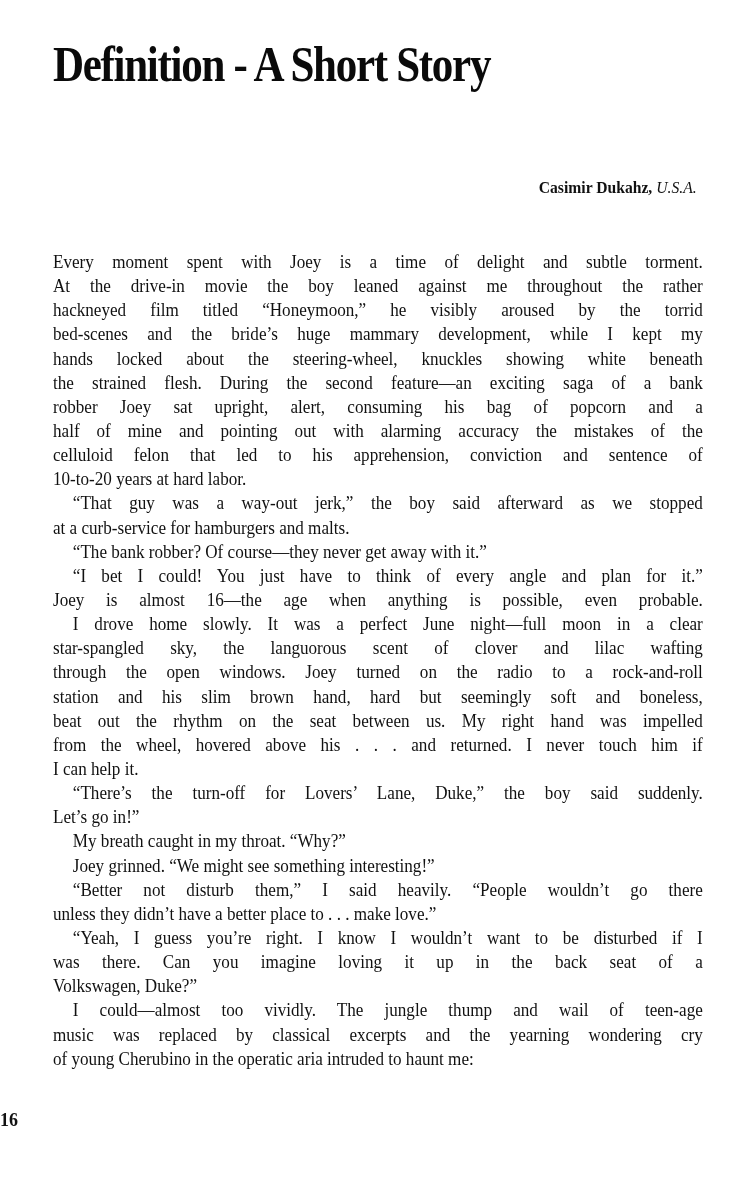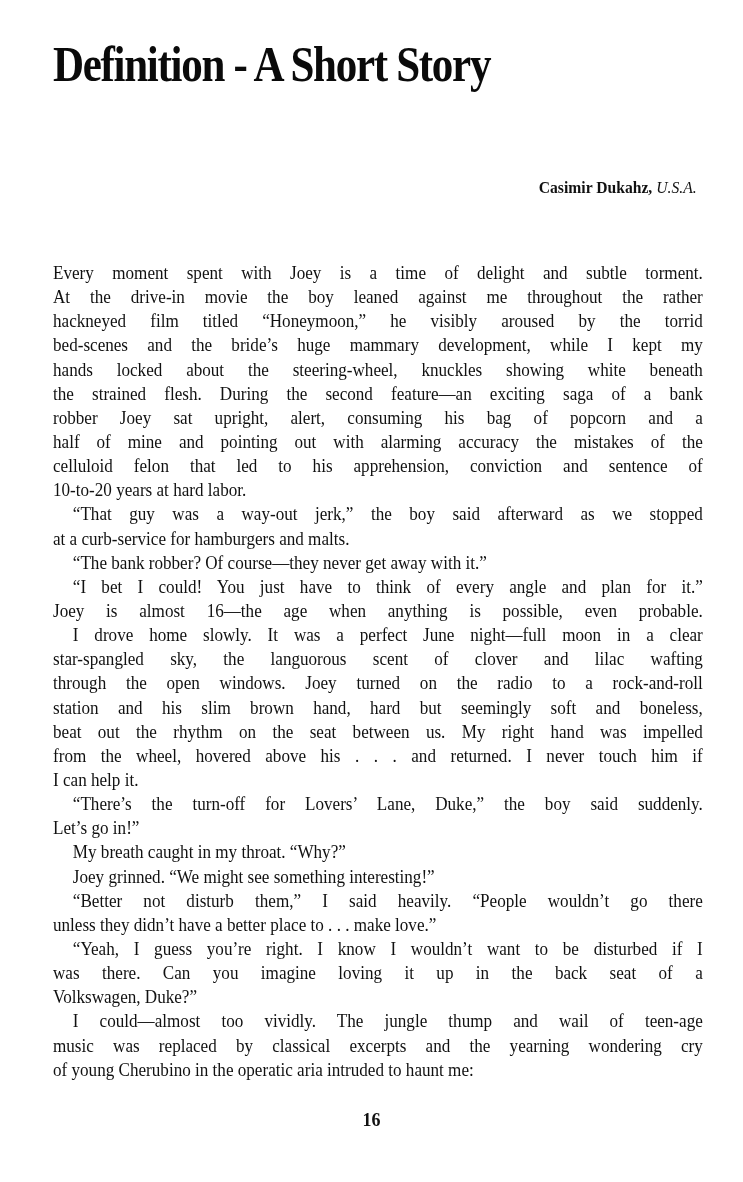--- a/index.html
+++ b/index.html
@@ -52,7 +52,7 @@
     .body-text {
       position: absolute;
       left: 53px;
-      top: 261px;
+      top: 250px;
       width: 650px;
     }
     .line {

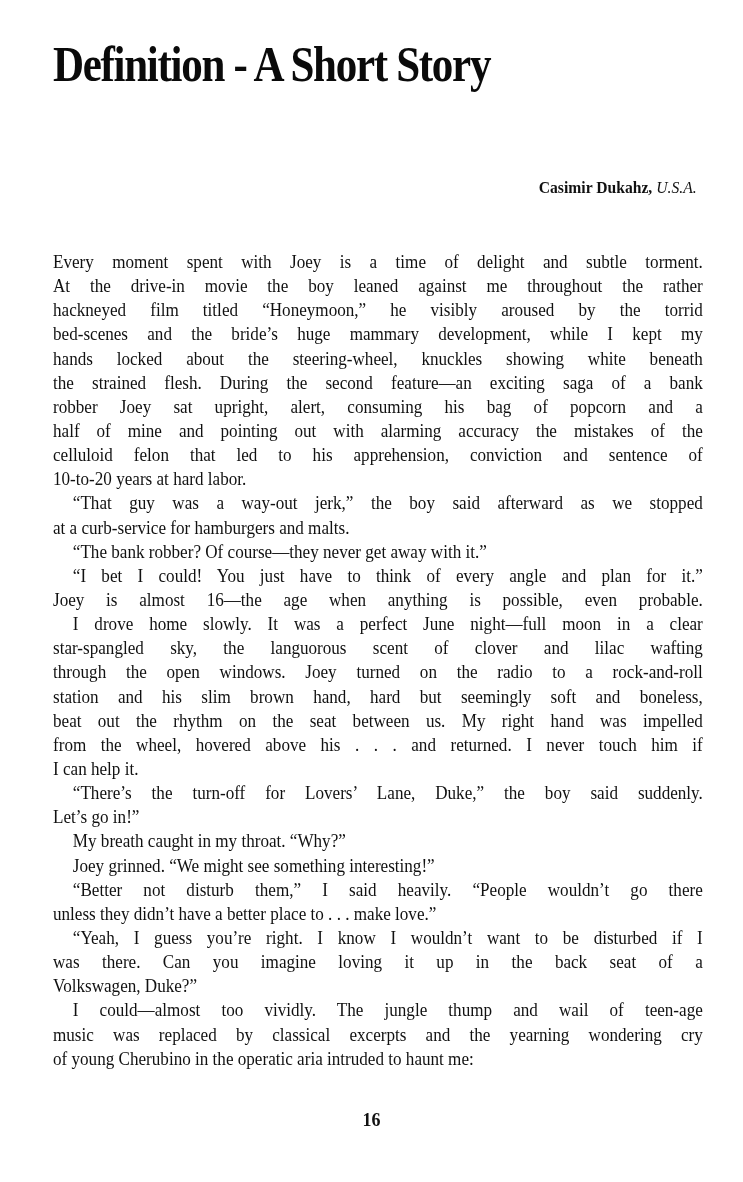--- a/index.html
+++ b/index.html
@@ -79,7 +79,7 @@
       left: 0;
       width: 743px;
       top: 1110px;
-      text-align: center;
+      text-align: left;
       font-weight: bold;
       font-size: 18px;
     }

